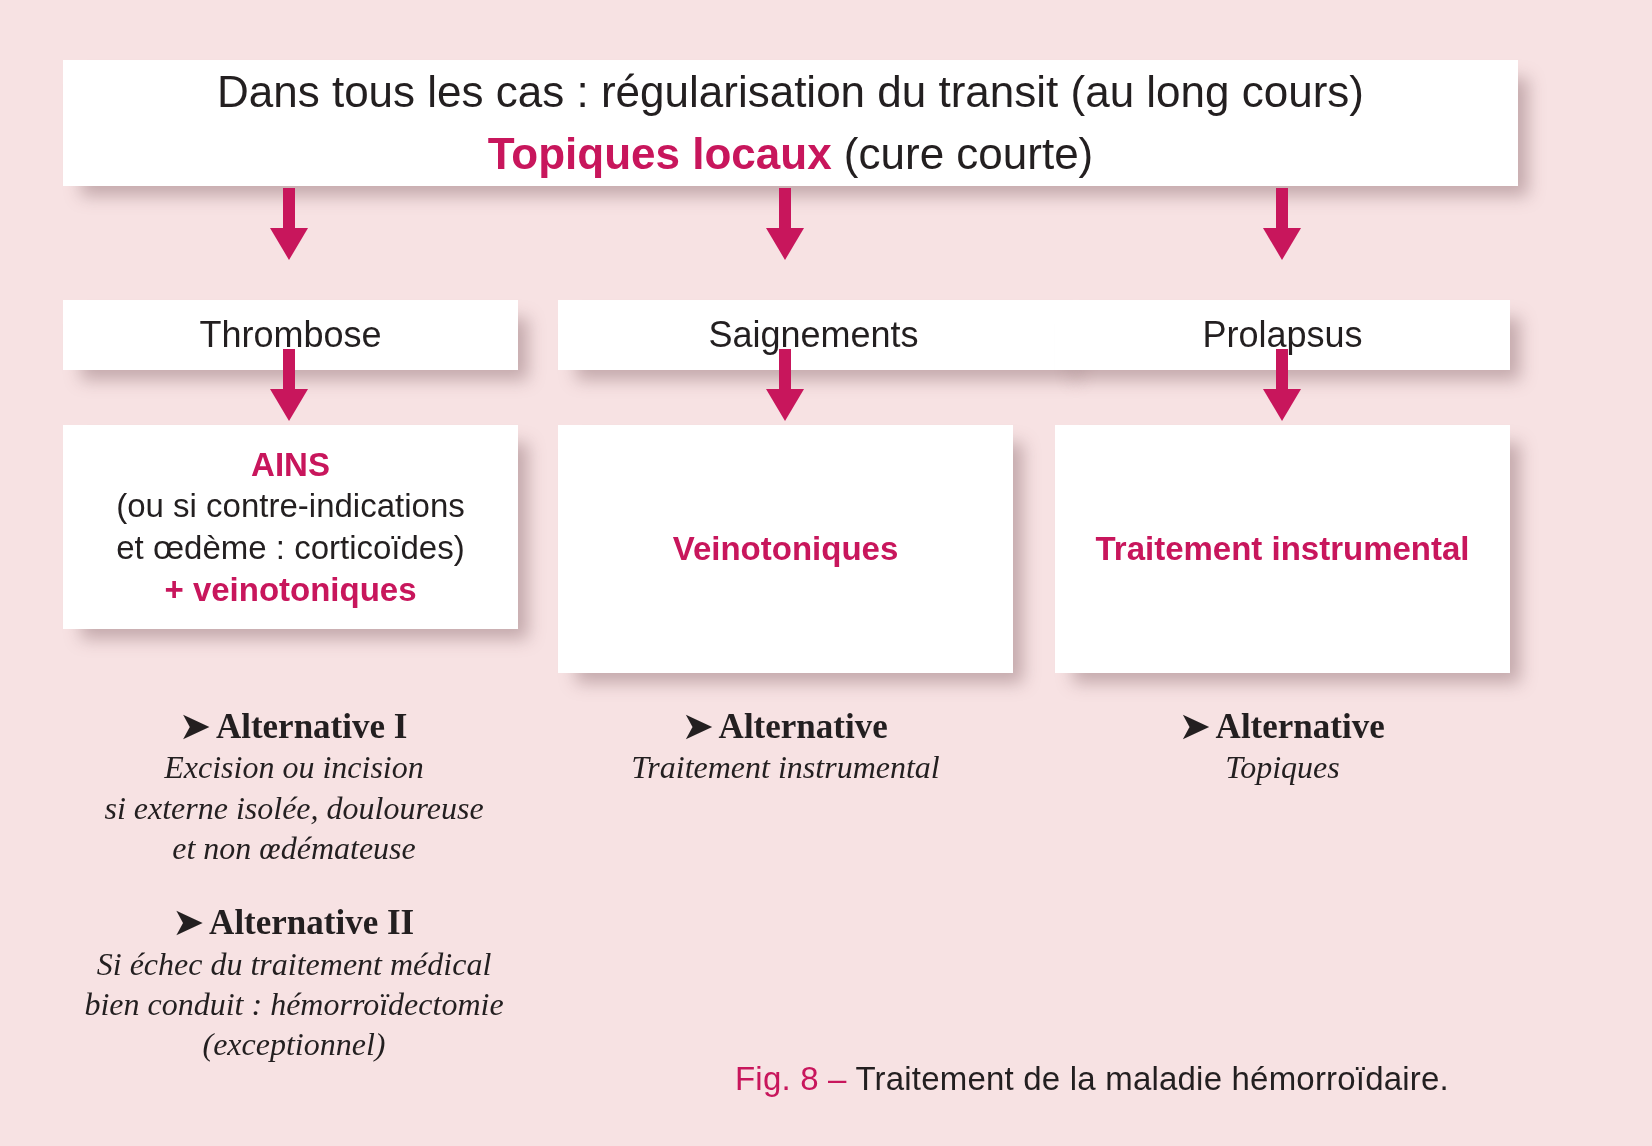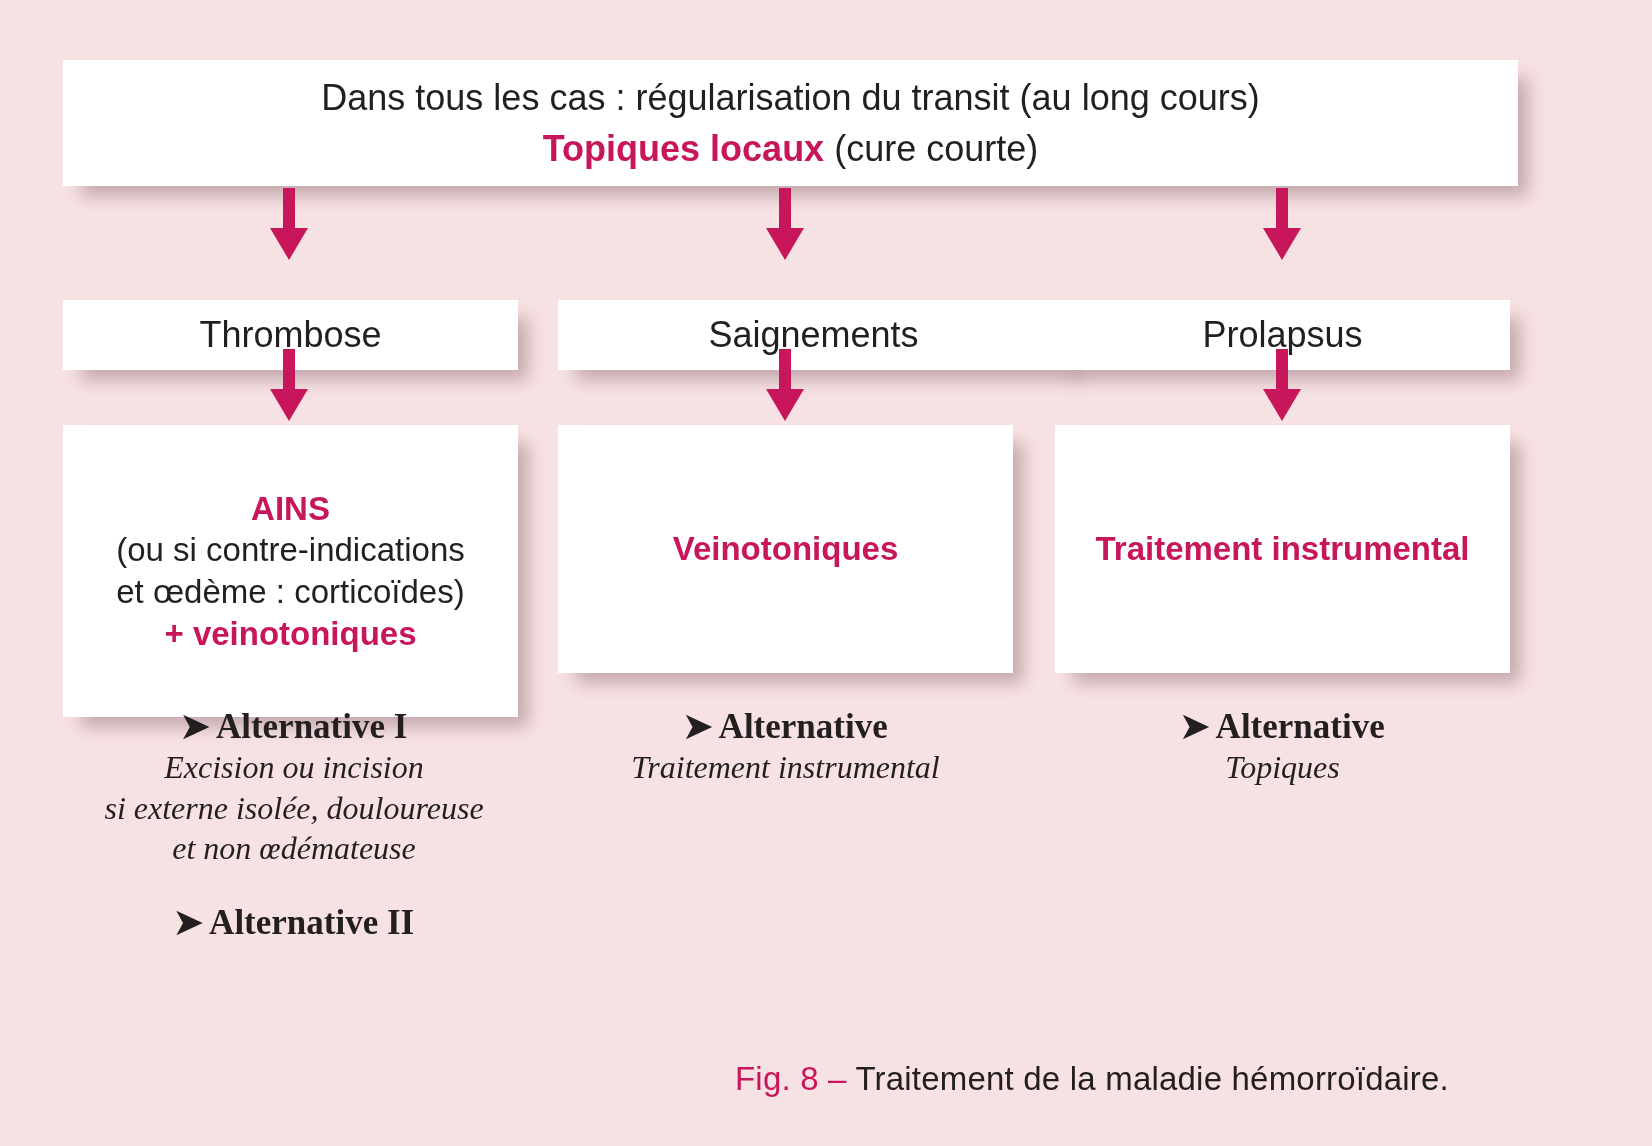--- a/index.html
+++ b/index.html
@@ -45,7 +45,7 @@
     height: 126px;
   }
   .hdr-line {
-    font-size: 36px;
+    font-size: 44px;
     color: #231f20;
     line-height: 1.42;
     white-space: nowrap;

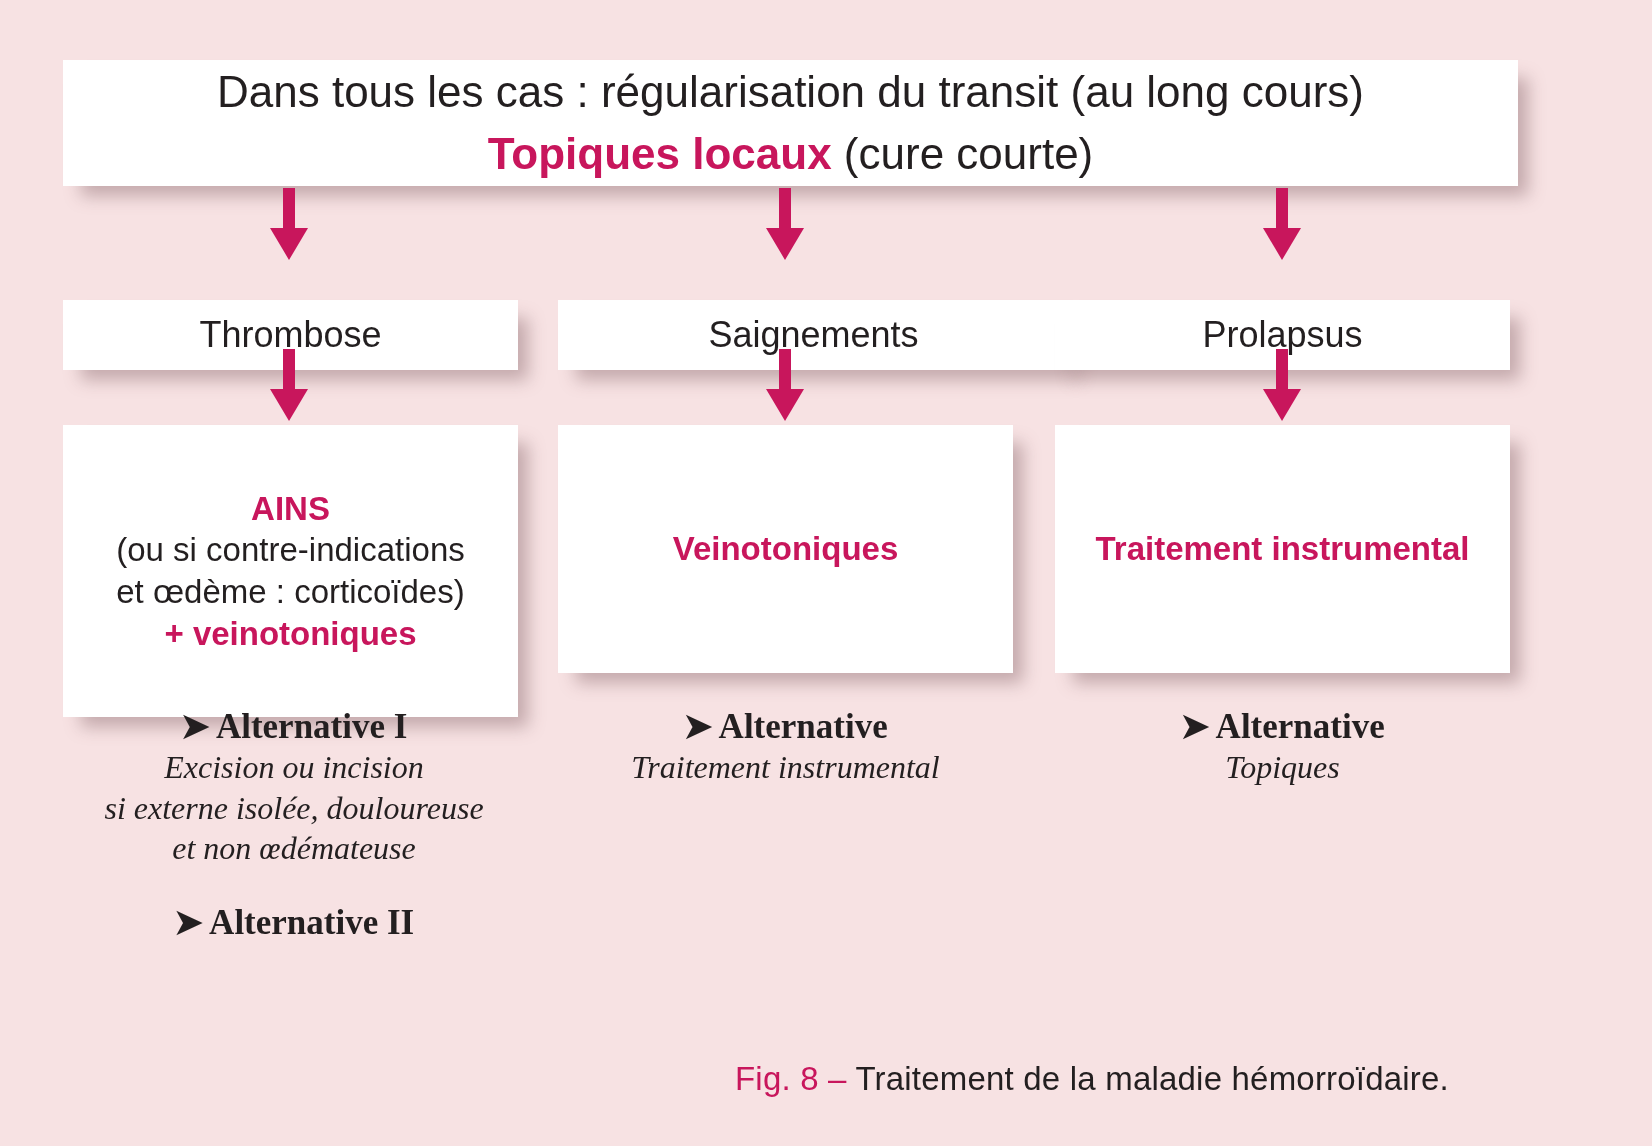--- a/index.html
+++ b/index.html
@@ -73,7 +73,7 @@
   .tx-box {
     top: 425px;
   }
-  .tx-left   { left: 63px;   width: 455px; height: 292px; justify-content: flex-end; }
+  .tx-left   { left: 63px;   width: 455px; height: 204px; justify-content: flex-end; }
   .tx-mid    { left: 558px;  width: 455px; height: 248px; }
   .tx-right  { left: 1055px; width: 455px; height: 248px; }
 

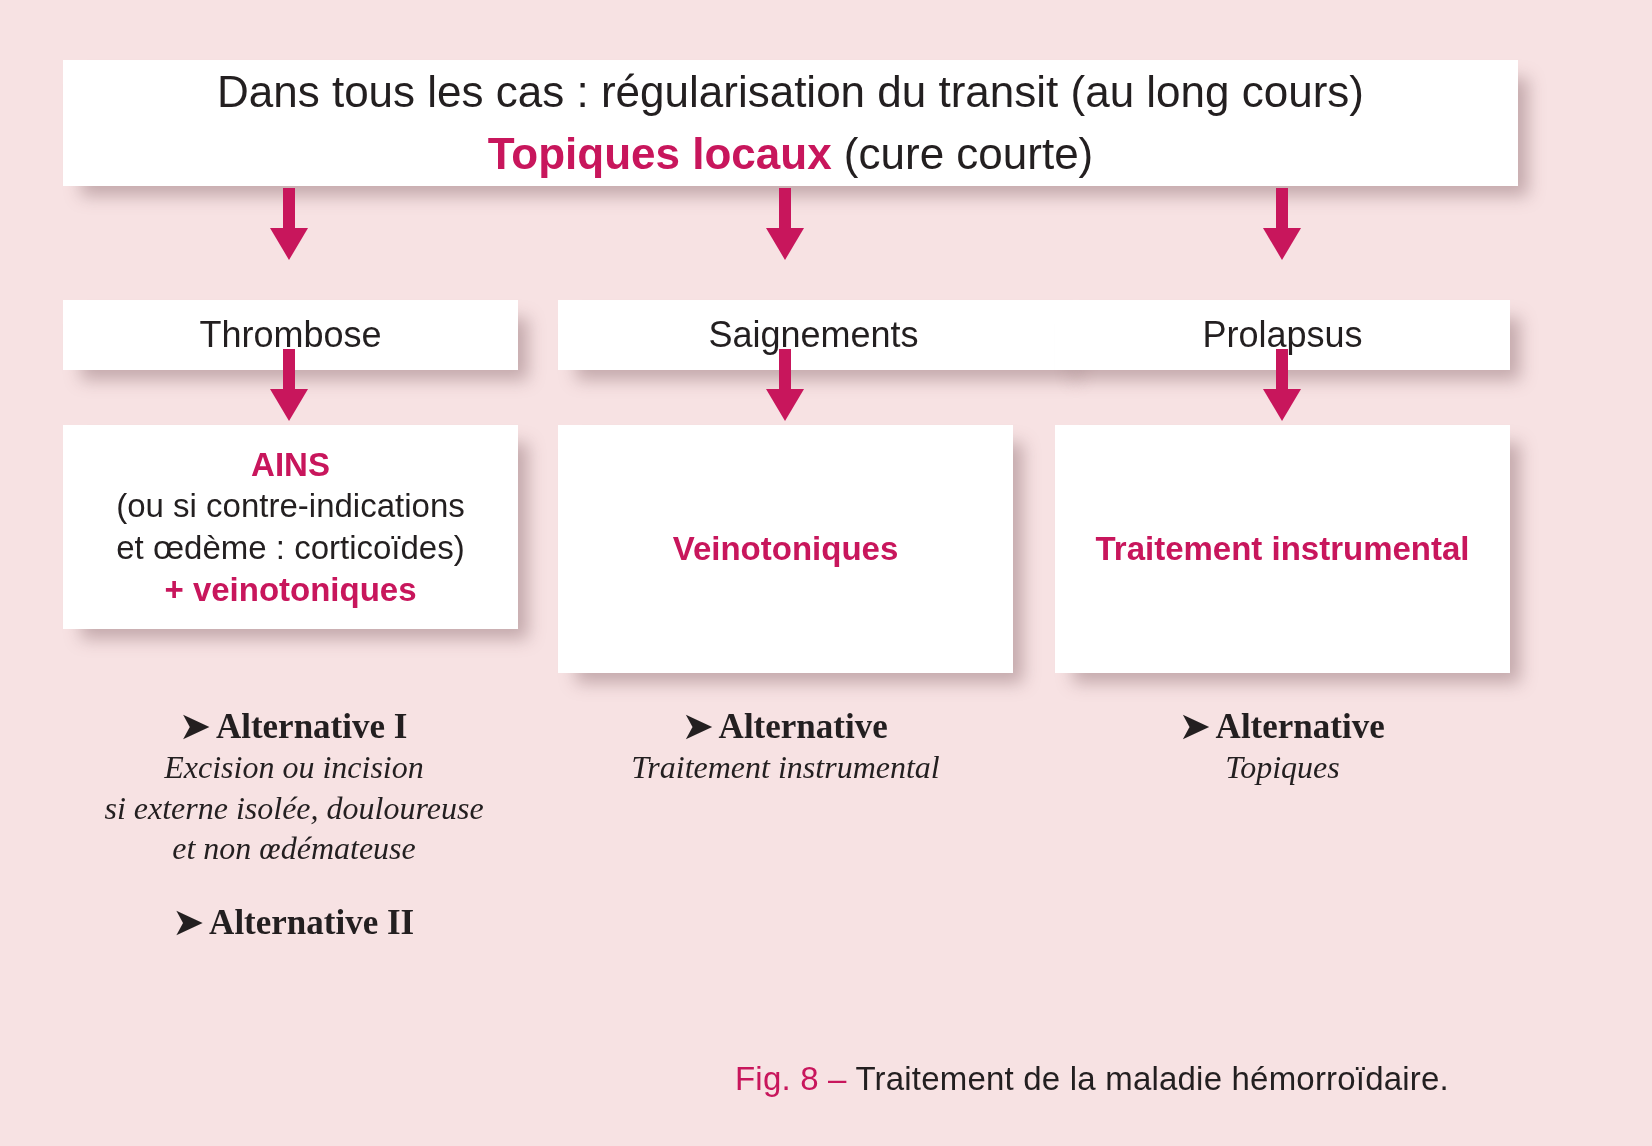--- a/index.html
+++ b/index.html
@@ -248,6 +248,11 @@
     </div>
     <div class="alt-gap"></div>
     <div class="alt-title"><span class="alt-arrow-glyph">➤</span><span>Alternative II</span></div>
+    <div class="alt-body">
+      <div>Si échec du traitement médical</div>
+      <div>bien conduit : hémorroïdectomie</div>
+      <div>(exceptionnel)</div>
+    </div>
   </div>
 
   <div class="alt-block alt-mid">

